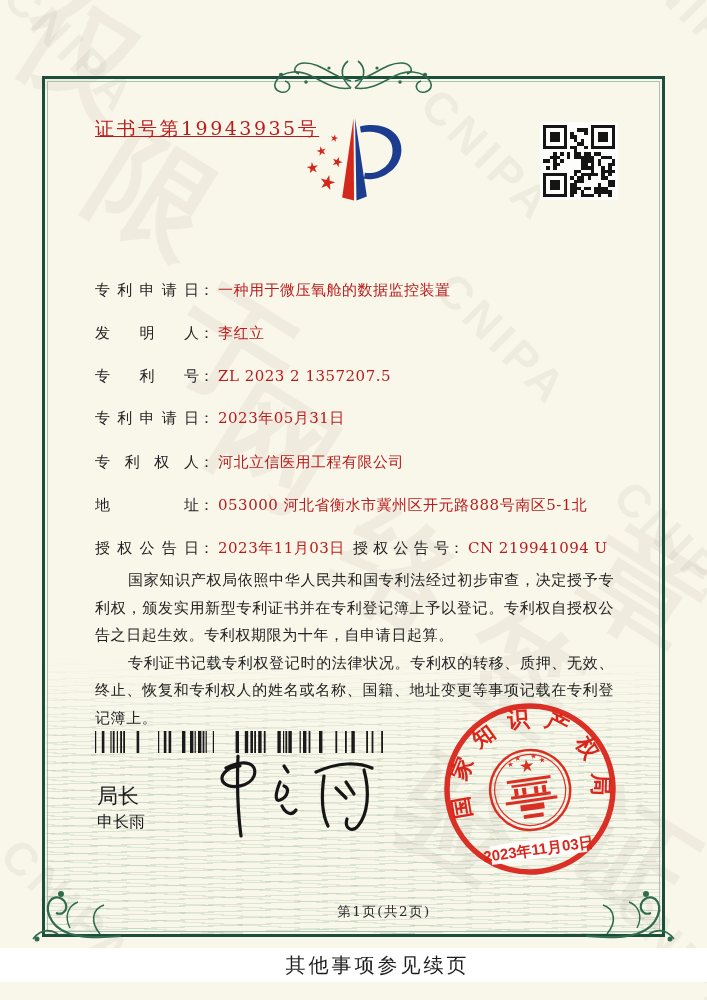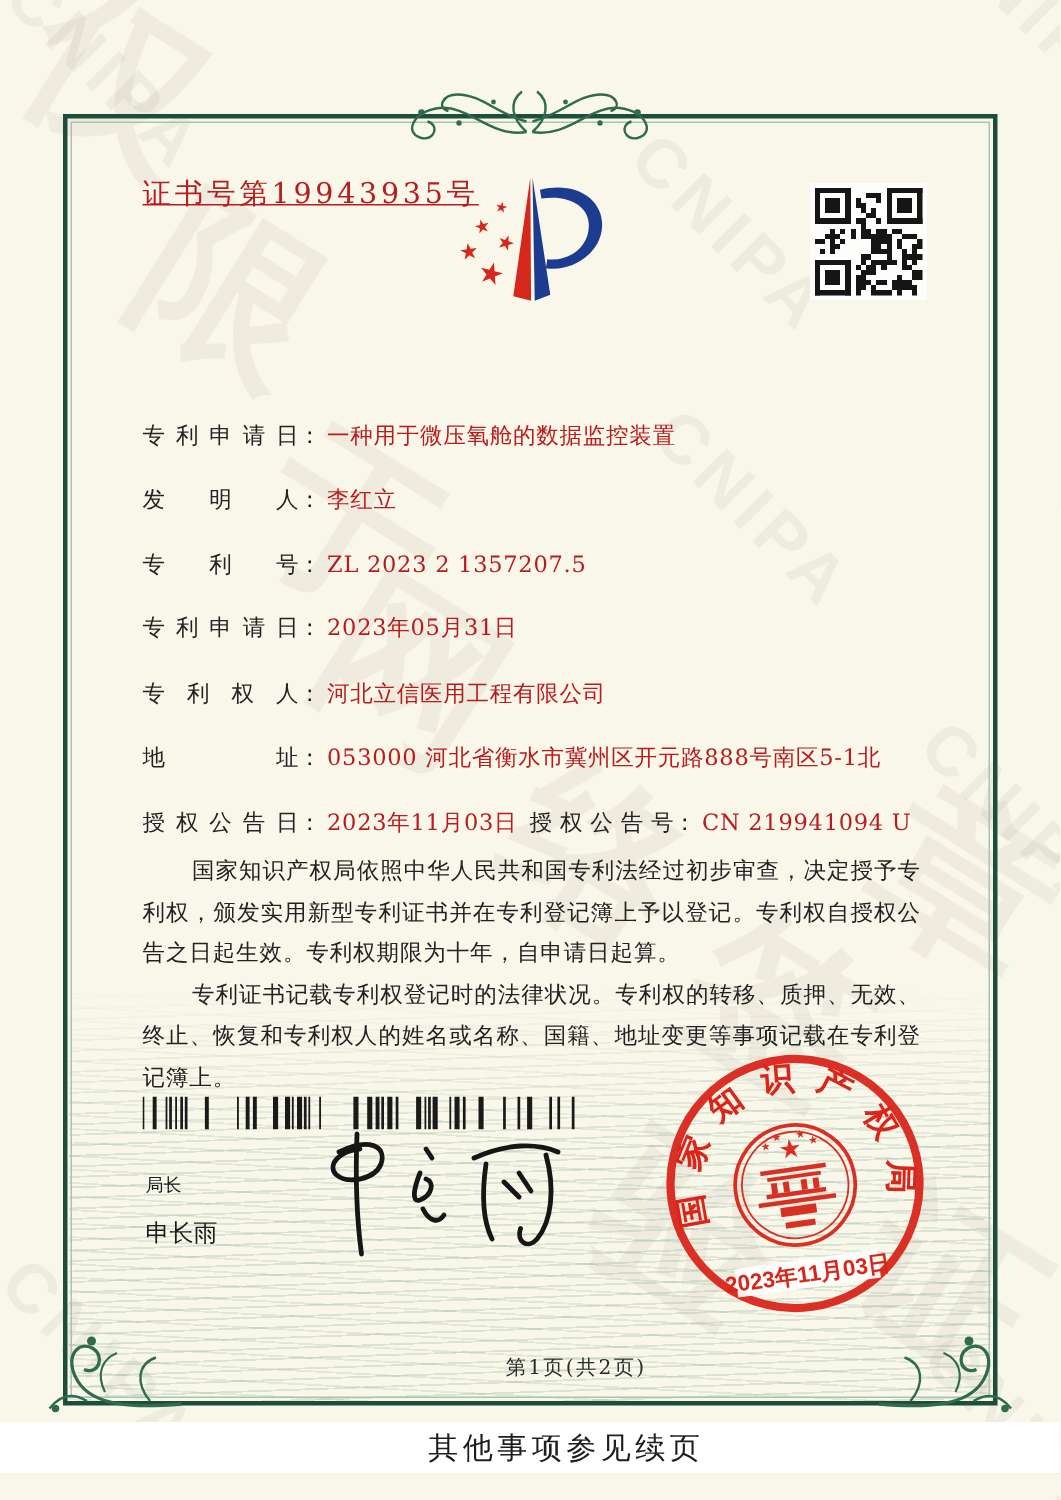--- a/index.html
+++ b/index.html
@@ -67,7 +67,7 @@
   .body-text p{margin:0; text-indent:2.2em; text-align:justify;}
   
   .barcode{position:absolute; left:95px; top:731px; width:292px; height:22px;}
-  .signer-title{position:absolute; left:97px; top:782px; font-size:12px; font-family:"Liberation Sans",sans-serif; color:#1b1b1b;}
+  .signer-title{position:absolute; left:97px; top:782px; font-size:21px; font-family:"Liberation Sans",sans-serif; color:#1b1b1b;}
   .signer-name{position:absolute; left:97px; top:812px; font-size:16px; font-family:"Liberation Sans",sans-serif; color:#1b1b1b;}
   .signature{position:absolute; left:188px; top:752px; width:200px; height:90px;}
   .seal{position:absolute; left:440px; top:694px; width:180px; height:190px; transform:rotate(-8deg);}

